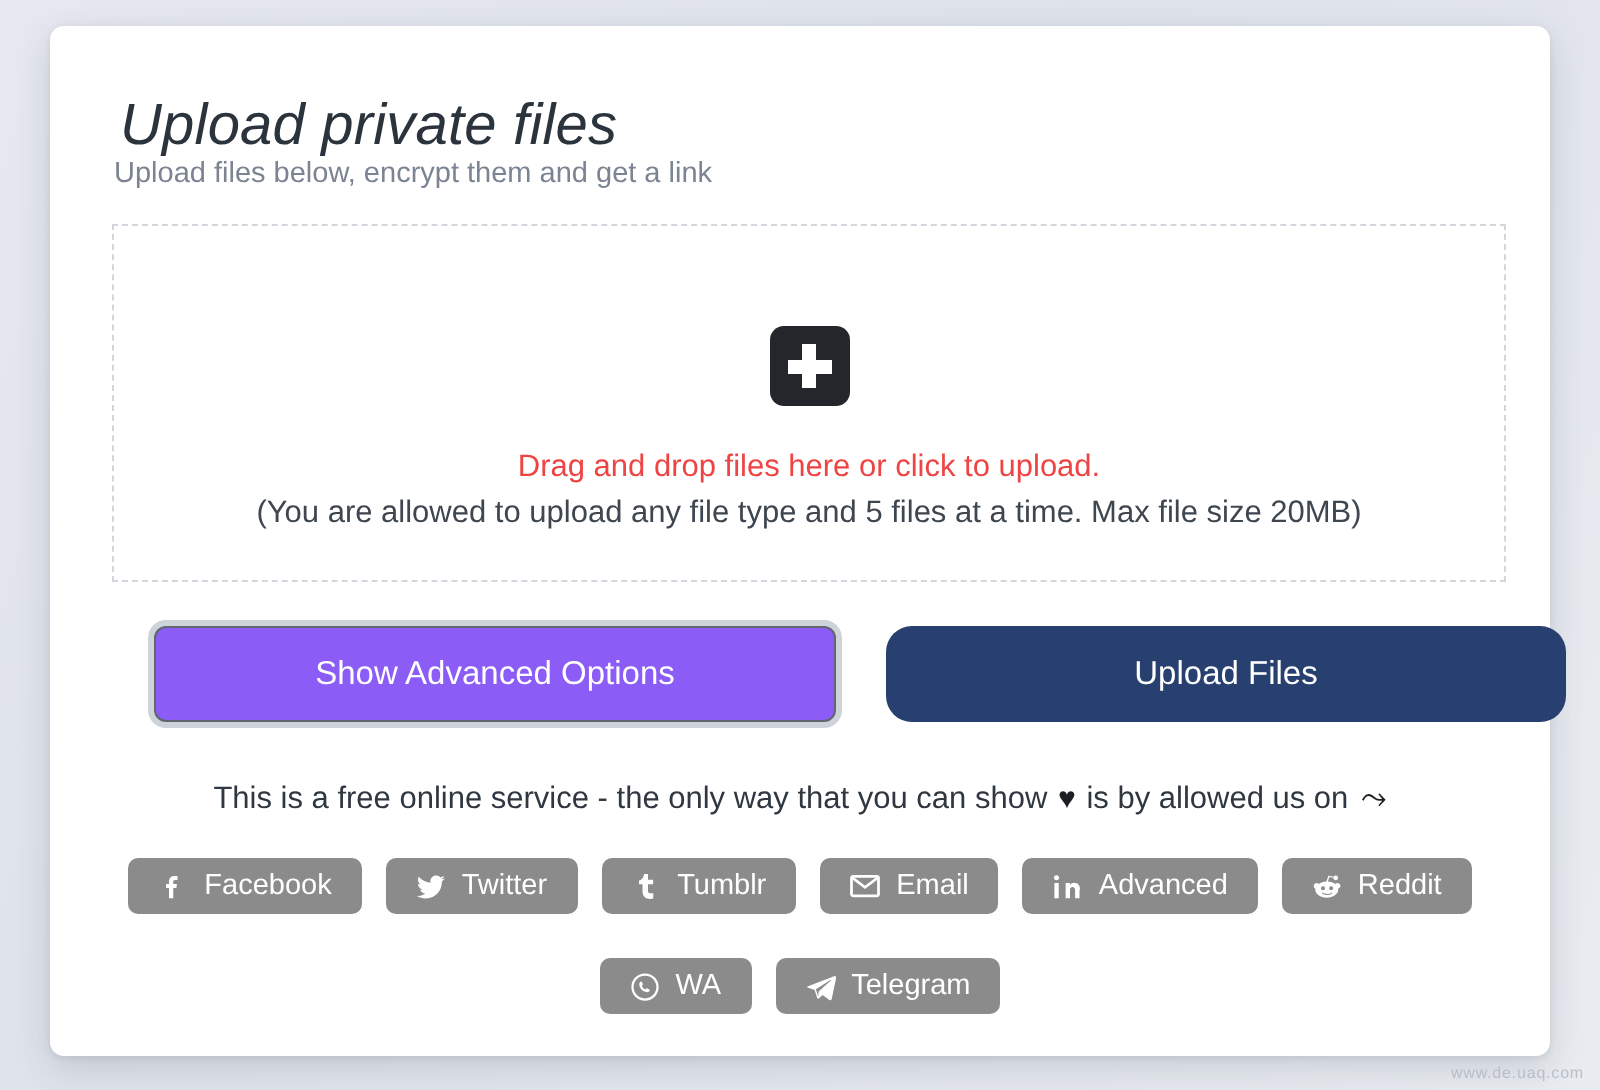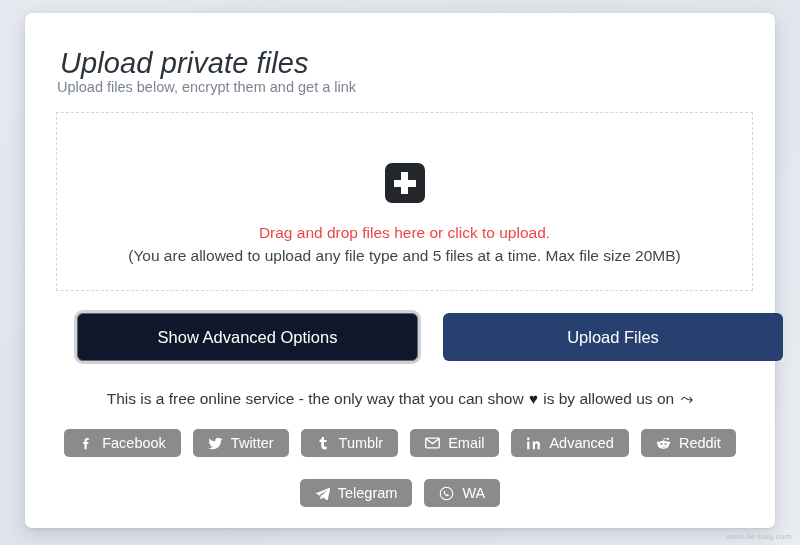--- a/index.html
+++ b/index.html
@@ -139,7 +139,7 @@
   .btn-advanced {
     left: 26px;
     width: 341px;
-    background: #0f172a;
+    background: #8b5cf6;
     box-shadow: 0 0 0 3px rgba(190, 196, 204, 0.75);
     border: 1px solid #60666d;
   }

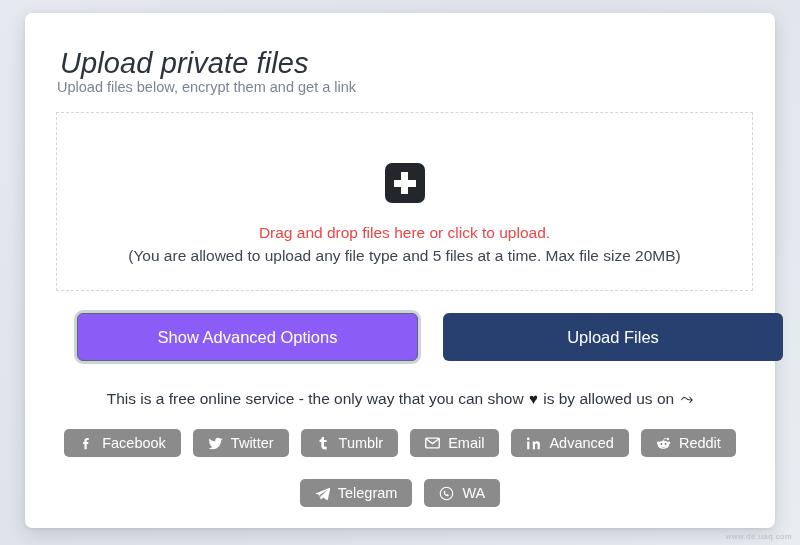--- a/index.html
+++ b/index.html
@@ -147,6 +147,7 @@
     left: 392px;
     width: 340px;
     background: #27406f;
+    border-radius: 13px;
   }
 
   

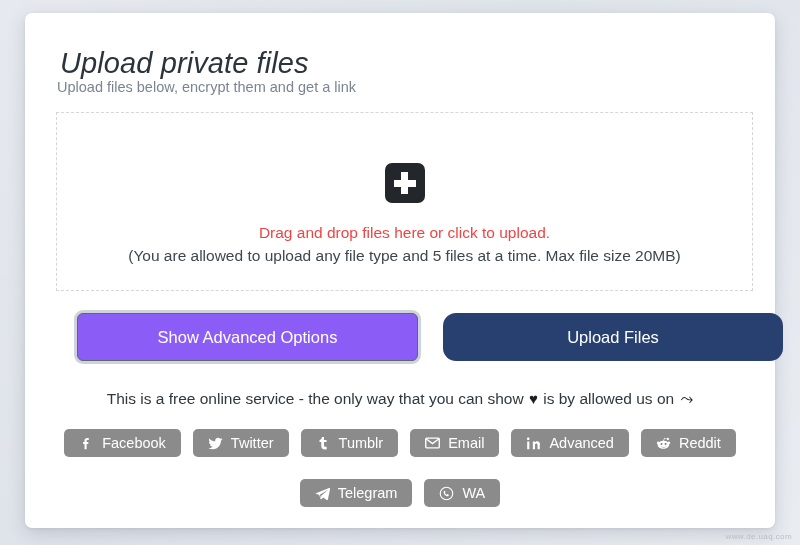--- a/index.html
+++ b/index.html
@@ -314,15 +314,6 @@
 
     <button class="social-btn">
       <span class="social-ico">
-        <svg width="15" height="15" viewBox="0 0 24 24" fill="#ffffff">
-            <path d="M22.5 3.3 1.6 11.4c-.9.3-.9.9-.1 1.1l5.3 1.7 2 6.2c.2.7.4.9 1 .9.4 0 .6-.2.9-.5l2.6-2.5 5.4 4c1 .5 1.7.3 1.9-.9l3.5-16.4c.3-1.4-.5-2-1.6-1.7zM7.9 13.8l11.4-7.2c.5-.3 1-.2.6.2l-9.8 8.8-.4 4-1.8-5.8z"></path>
-          </svg>
-      </span>
-      <span>Telegram</span>
-    </button>
-
-    <button class="social-btn">
-      <span class="social-ico">
         <svg width="15" height="15" viewBox="0 0 24 24" fill="none" stroke="#ffffff" stroke-width="1.8">
             <circle cx="12" cy="12" r="10"></circle>
             <path d="M8.6 7.6c.3-.1.7 0 .9.4l.8 1.5c.1.3.1.6-.1.8l-.5.5c-.2.2-.2.4-.1.6.5 1 1.4 1.9 2.4 2.4.2.1.5.1.6-.1l.5-.5c.2-.2.5-.3.8-.1l1.5.8c.4.2.5.6.4.9-.3.8-1.1 1.4-2 1.4-3.2 0-6.4-3.2-6.4-6.4 0-.9.5-1.8 1.2-2.2z" fill="#ffffff" stroke="none"></path>
@@ -331,6 +322,15 @@
       <span>WA</span>
     </button>
 
+    <button class="social-btn">
+      <span class="social-ico">
+        <svg width="15" height="15" viewBox="0 0 24 24" fill="#ffffff">
+            <path d="M22.5 3.3 1.6 11.4c-.9.3-.9.9-.1 1.1l5.3 1.7 2 6.2c.2.7.4.9 1 .9.4 0 .6-.2.9-.5l2.6-2.5 5.4 4c1 .5 1.7.3 1.9-.9l3.5-16.4c.3-1.4-.5-2-1.6-1.7zM7.9 13.8l11.4-7.2c.5-.3 1-.2.6.2l-9.8 8.8-.4 4-1.8-5.8z"></path>
+          </svg>
+      </span>
+      <span>Telegram</span>
+    </button>
+
   </div>
 
 </div>

